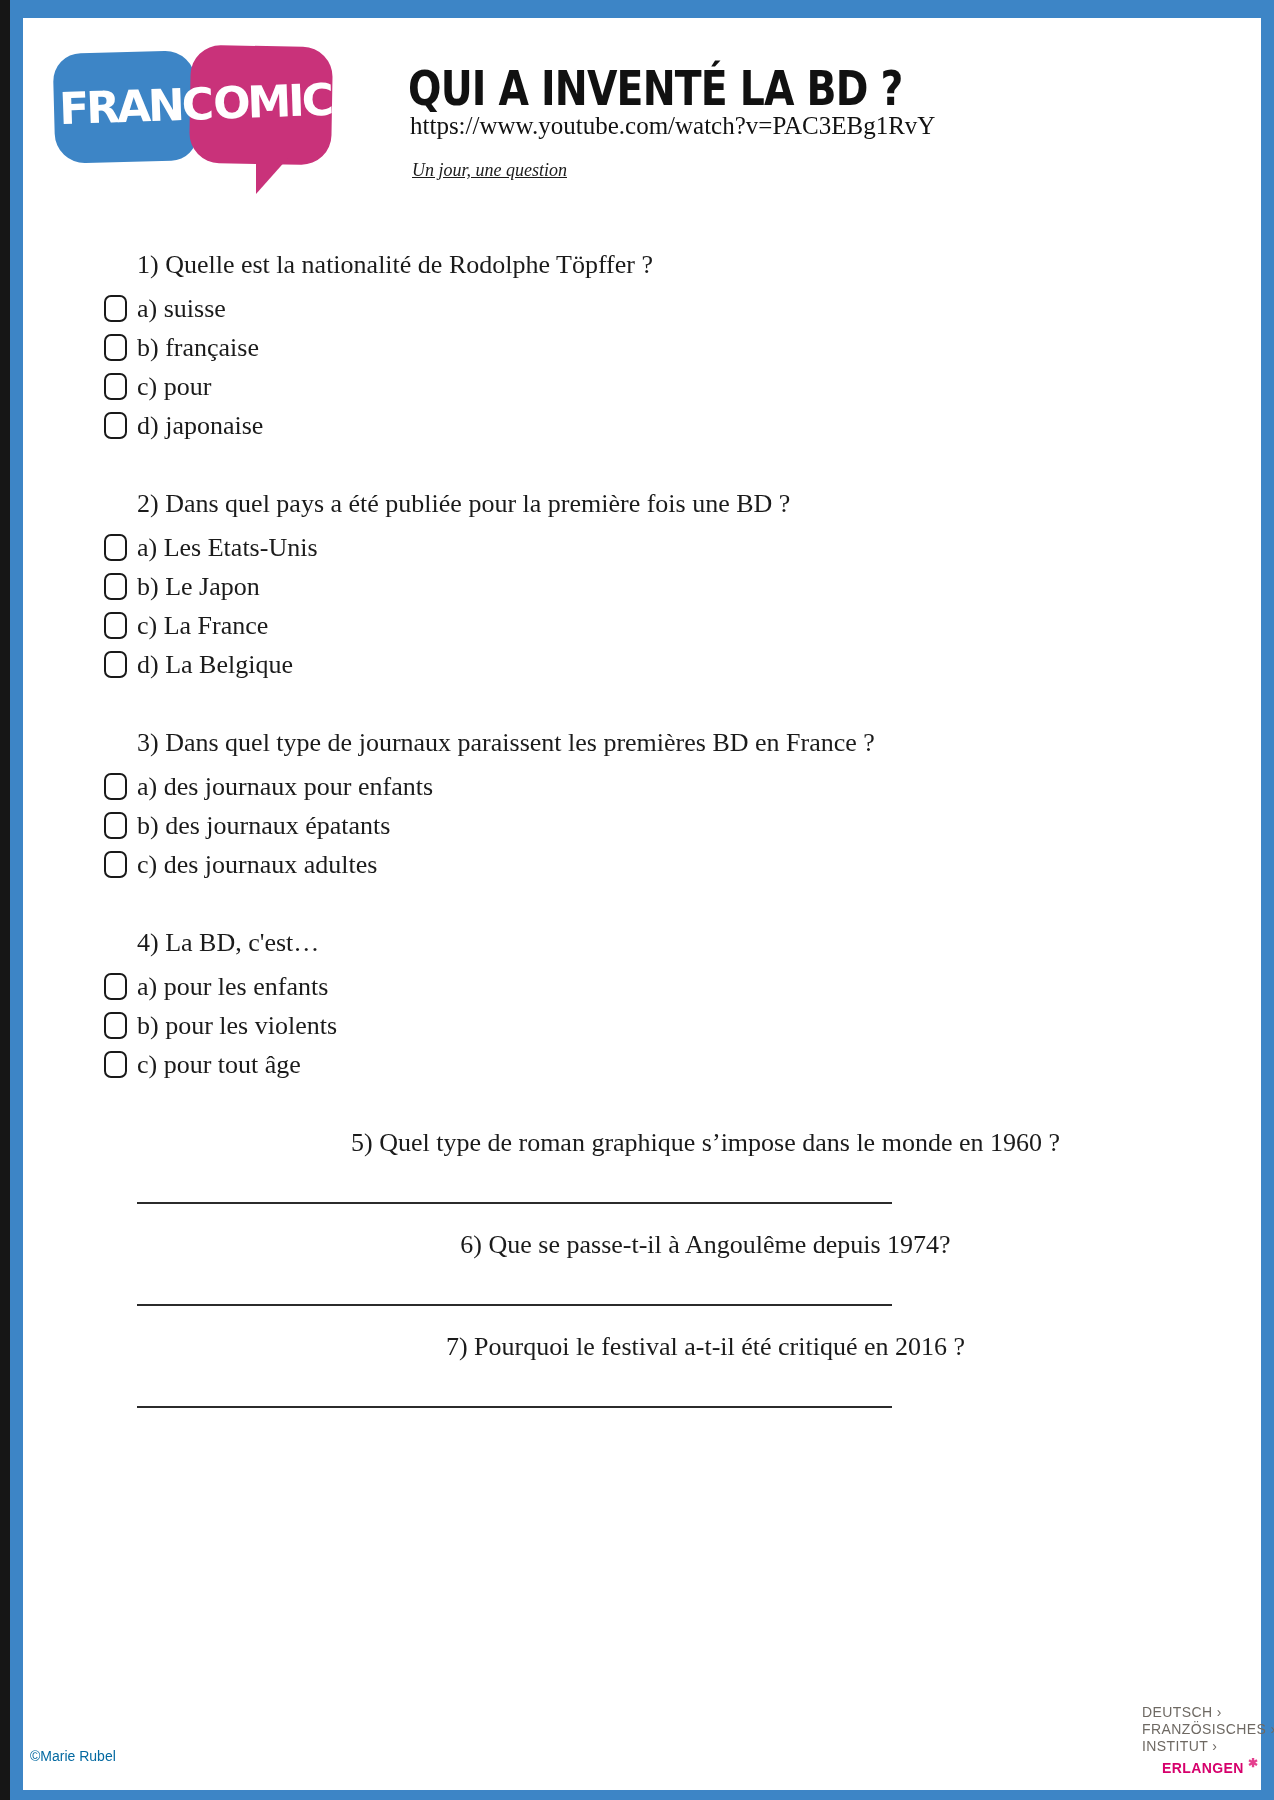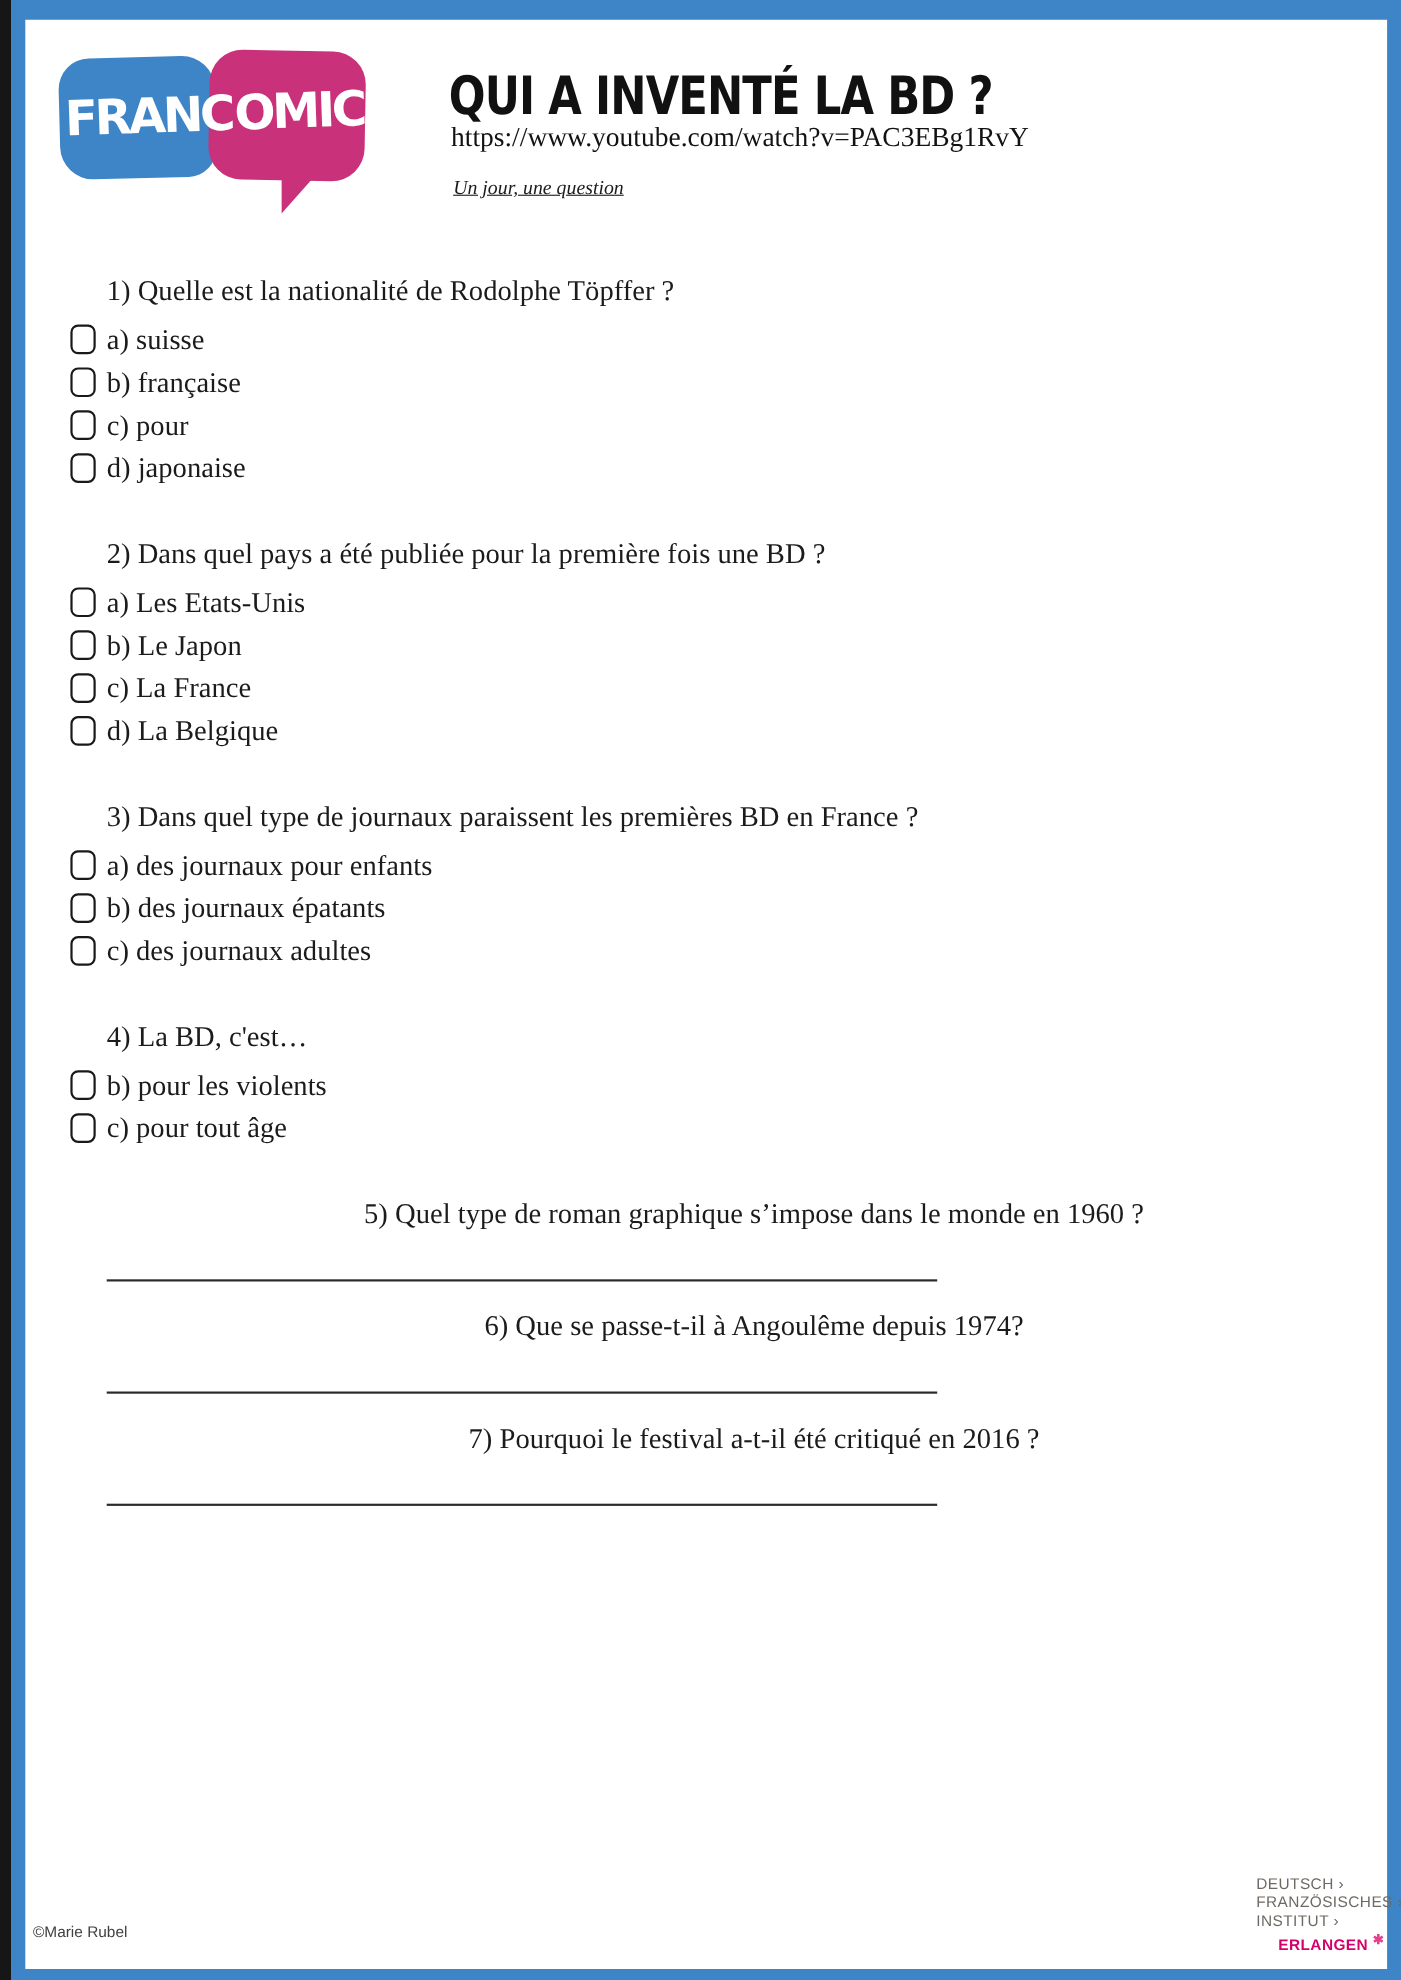--- a/index.html
+++ b/index.html
@@ -65,7 +65,7 @@
   }
 
   
-  .quiz { position: absolute; left: 0; top: 248px; width: 100%; z-index: 2; }
+  .quiz { position: absolute; left: 0; top: 248px; width: 100%; z-index: 2; padding-left: 40px; }
   .qb { margin-bottom: 42px; }
   .qb.open { margin-bottom: 24px; text-align: center; }
   .q-text { margin: 0 0 7px 97px; font-size: 26px; line-height: 34px; }

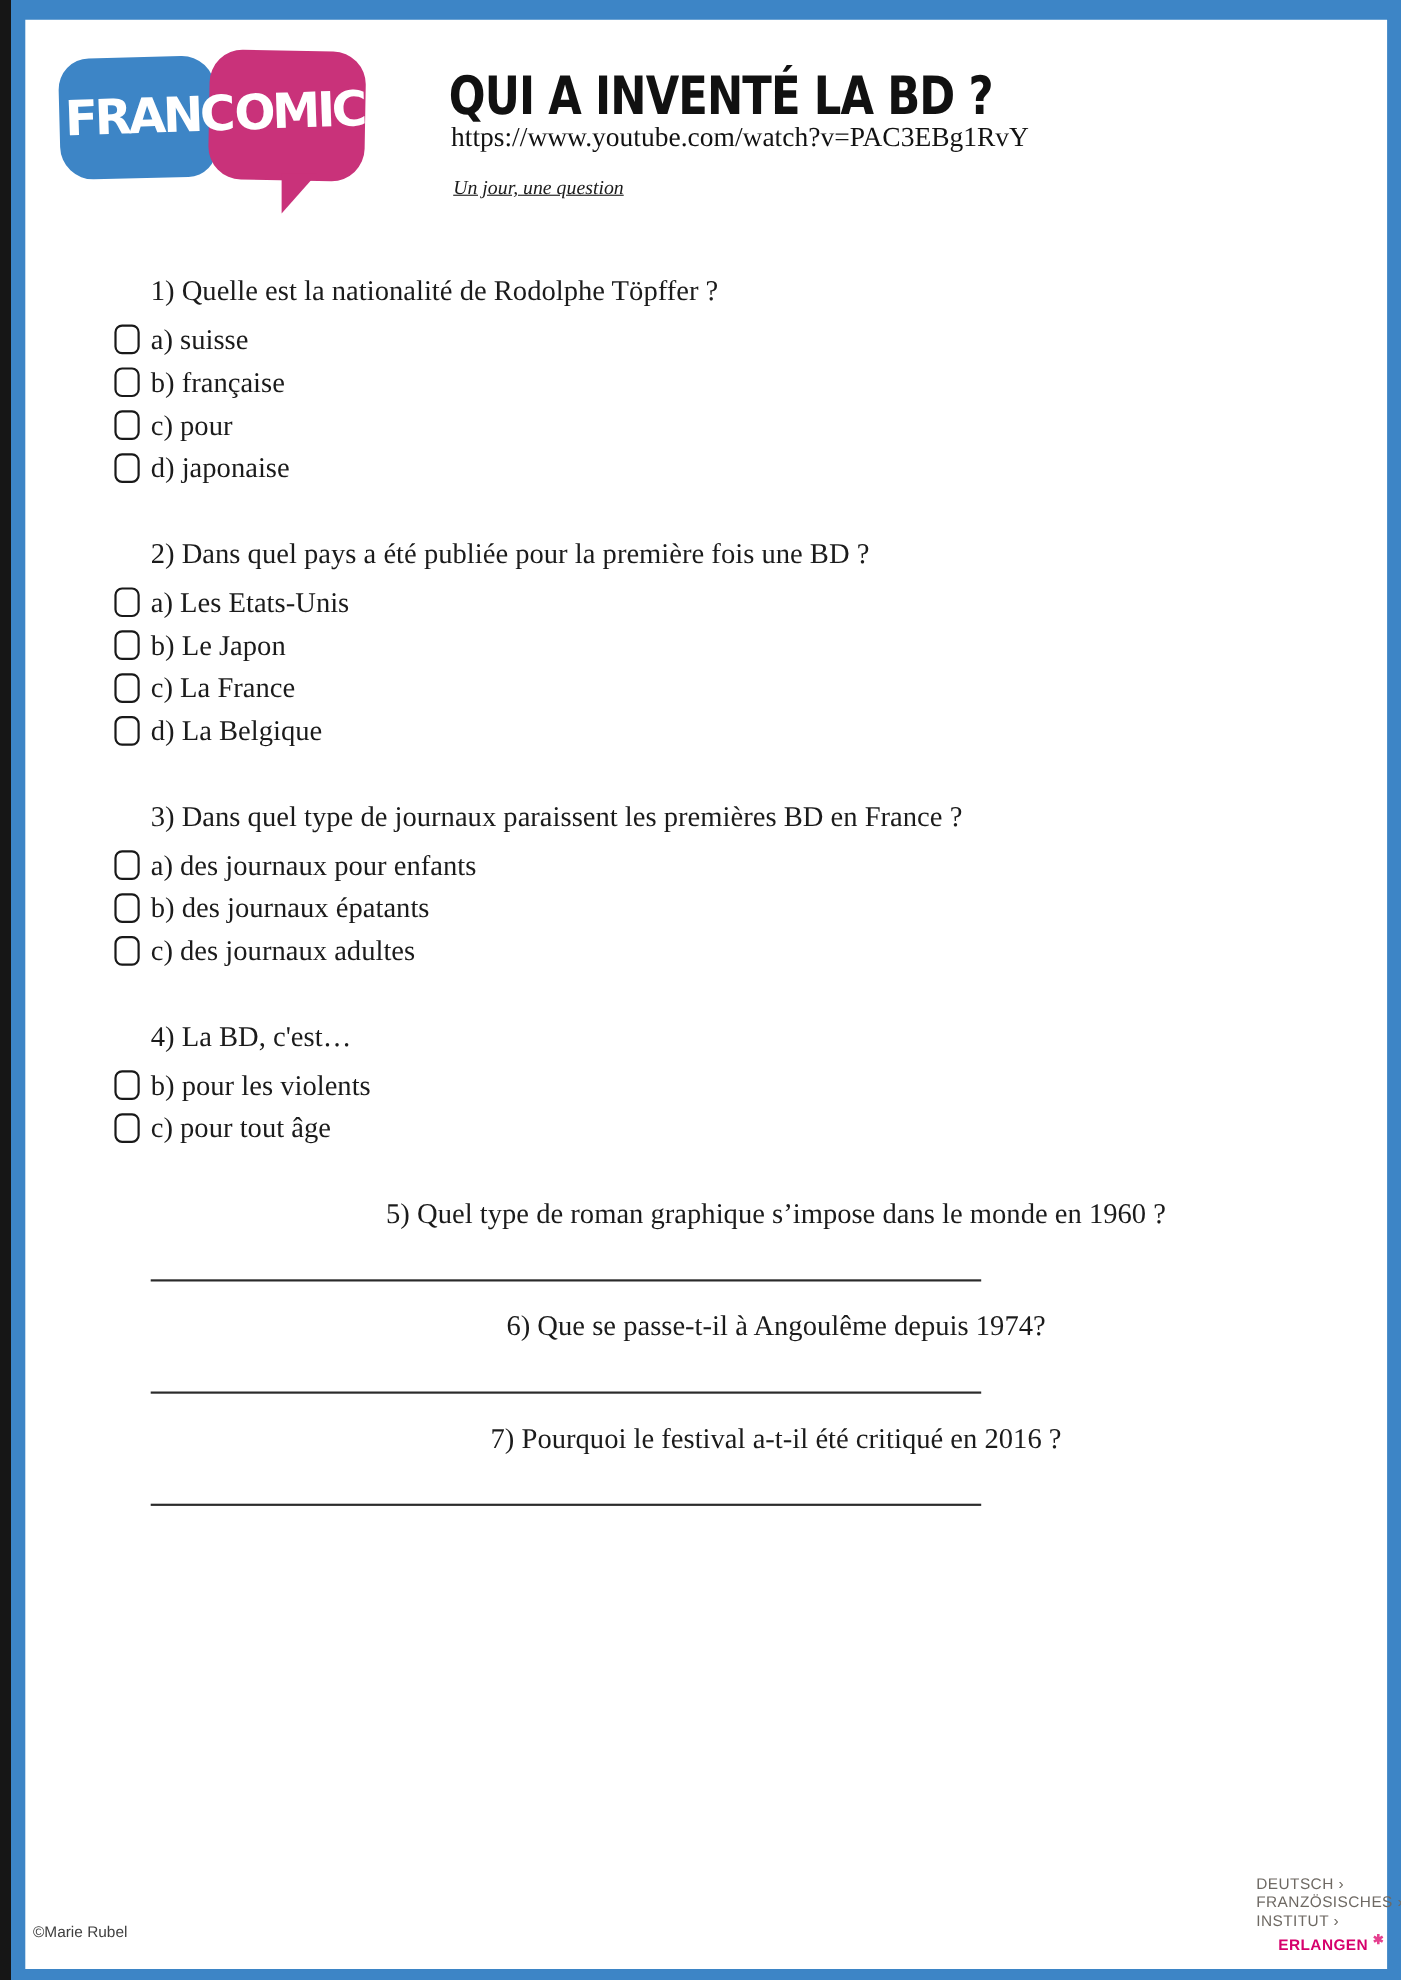--- a/index.html
+++ b/index.html
@@ -174,6 +174,10 @@
       <div class="q-text">4) La BD, c'est…</div>
       <div class="opt-row">
         <span class="checkbox"></span>
+        <span class="opt-text">a) pour les enfants</span>
+      </div>
+      <div class="opt-row">
+        <span class="checkbox"></span>
         <span class="opt-text">b) pour les violents</span>
       </div>
       <div class="opt-row">

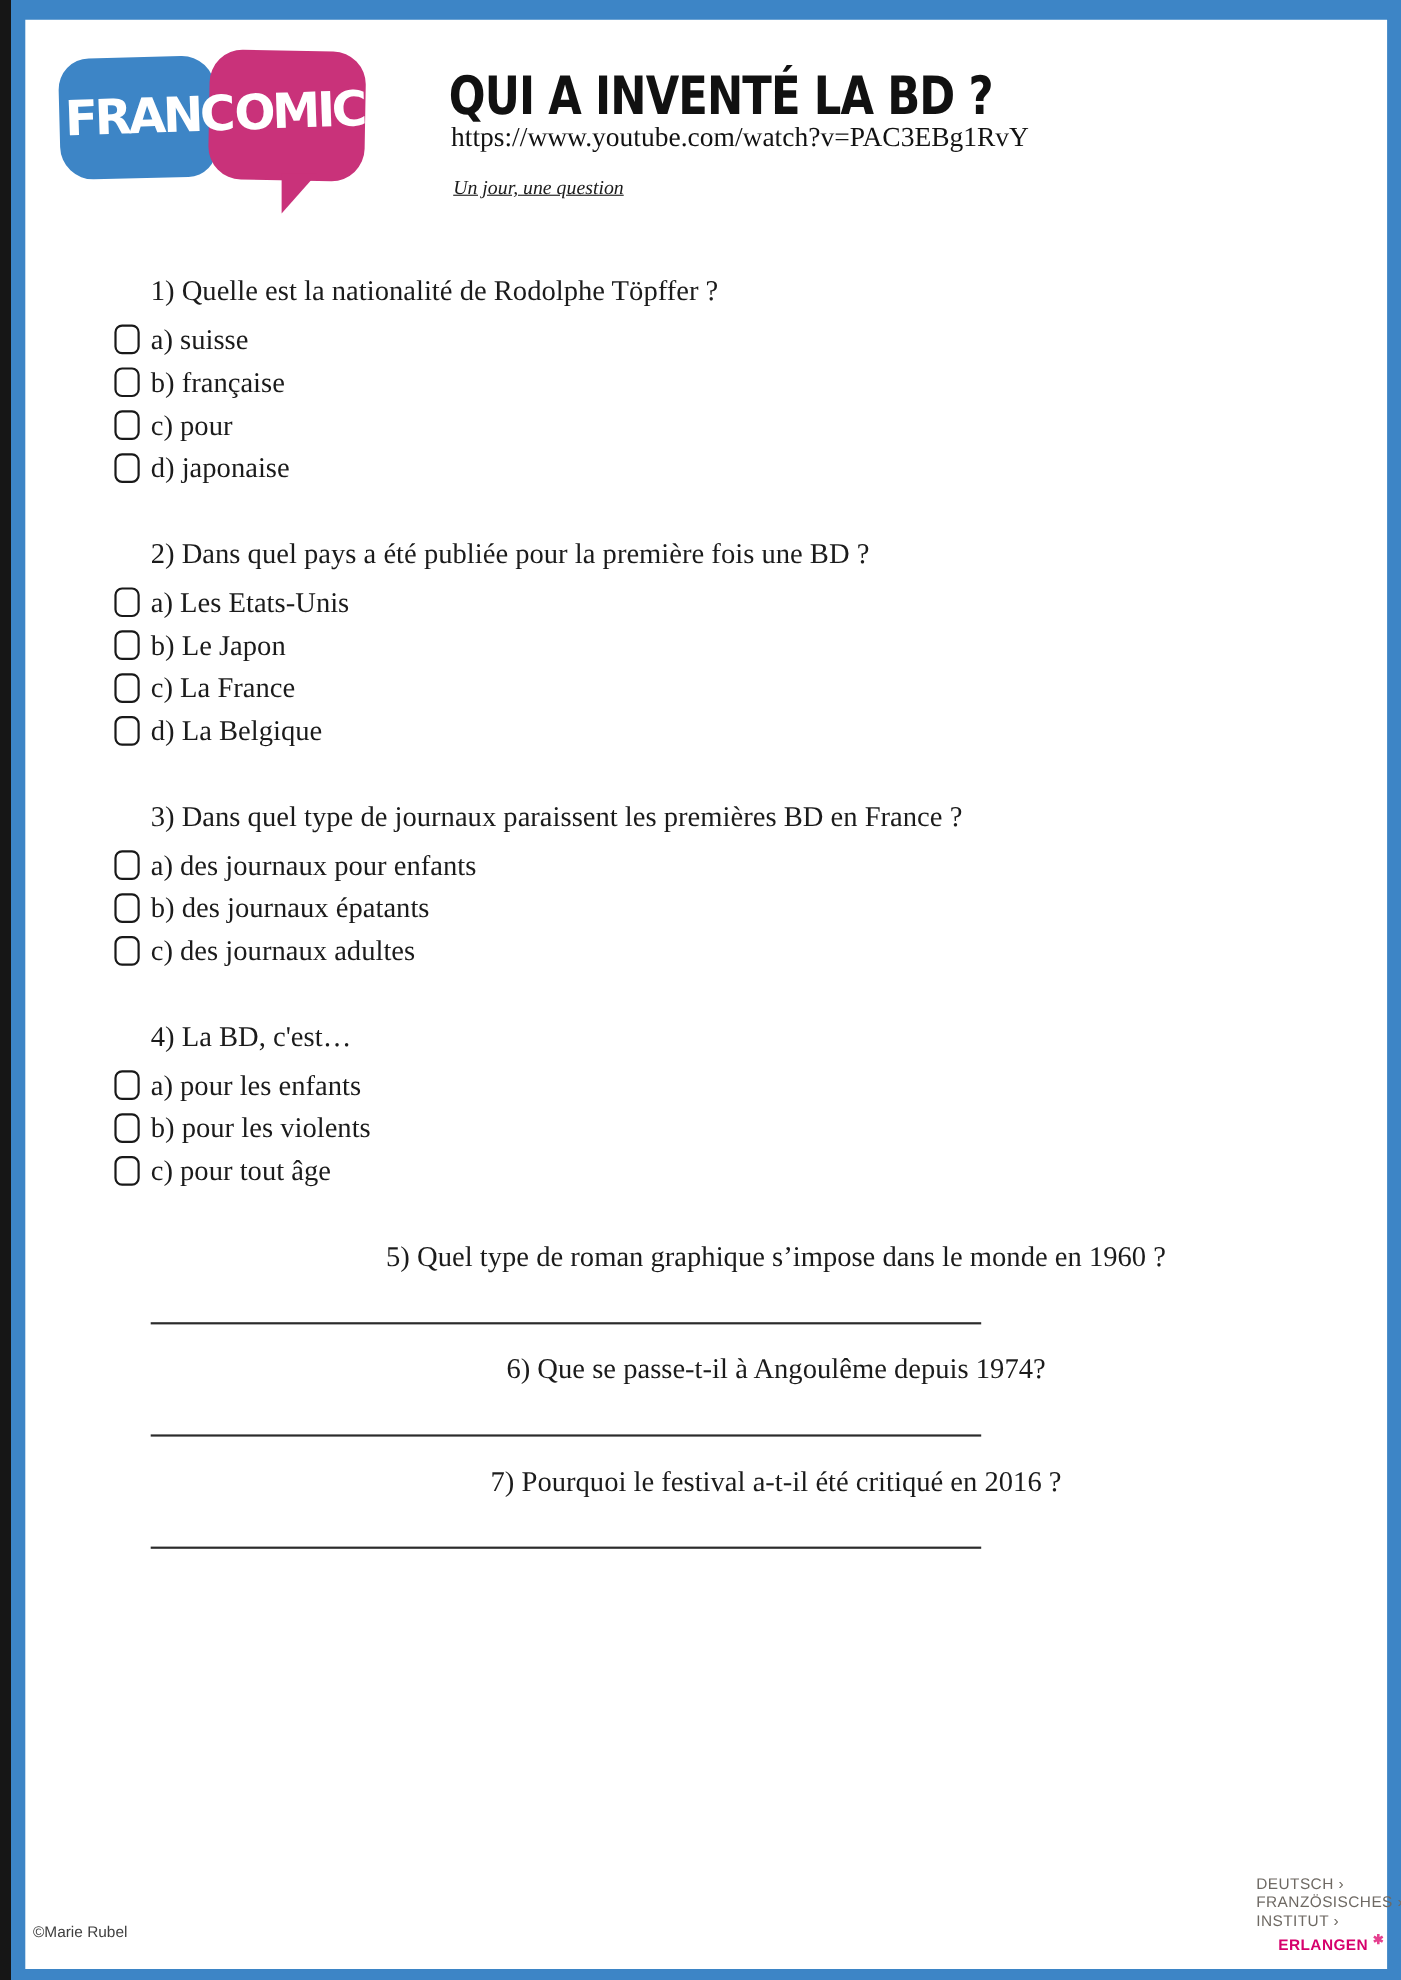--- a/index.html
+++ b/index.html
@@ -83,7 +83,7 @@
   
   .copyright {
     position: absolute; left: 30px; top: 1748px;
-    font-family: "Liberation Sans", sans-serif; font-size: 14px; color: #404040;
+    font-family: "Liberation Sans", sans-serif; font-size: 14px; color: #0369a1;
     z-index: 6;
   }
   .institute {

